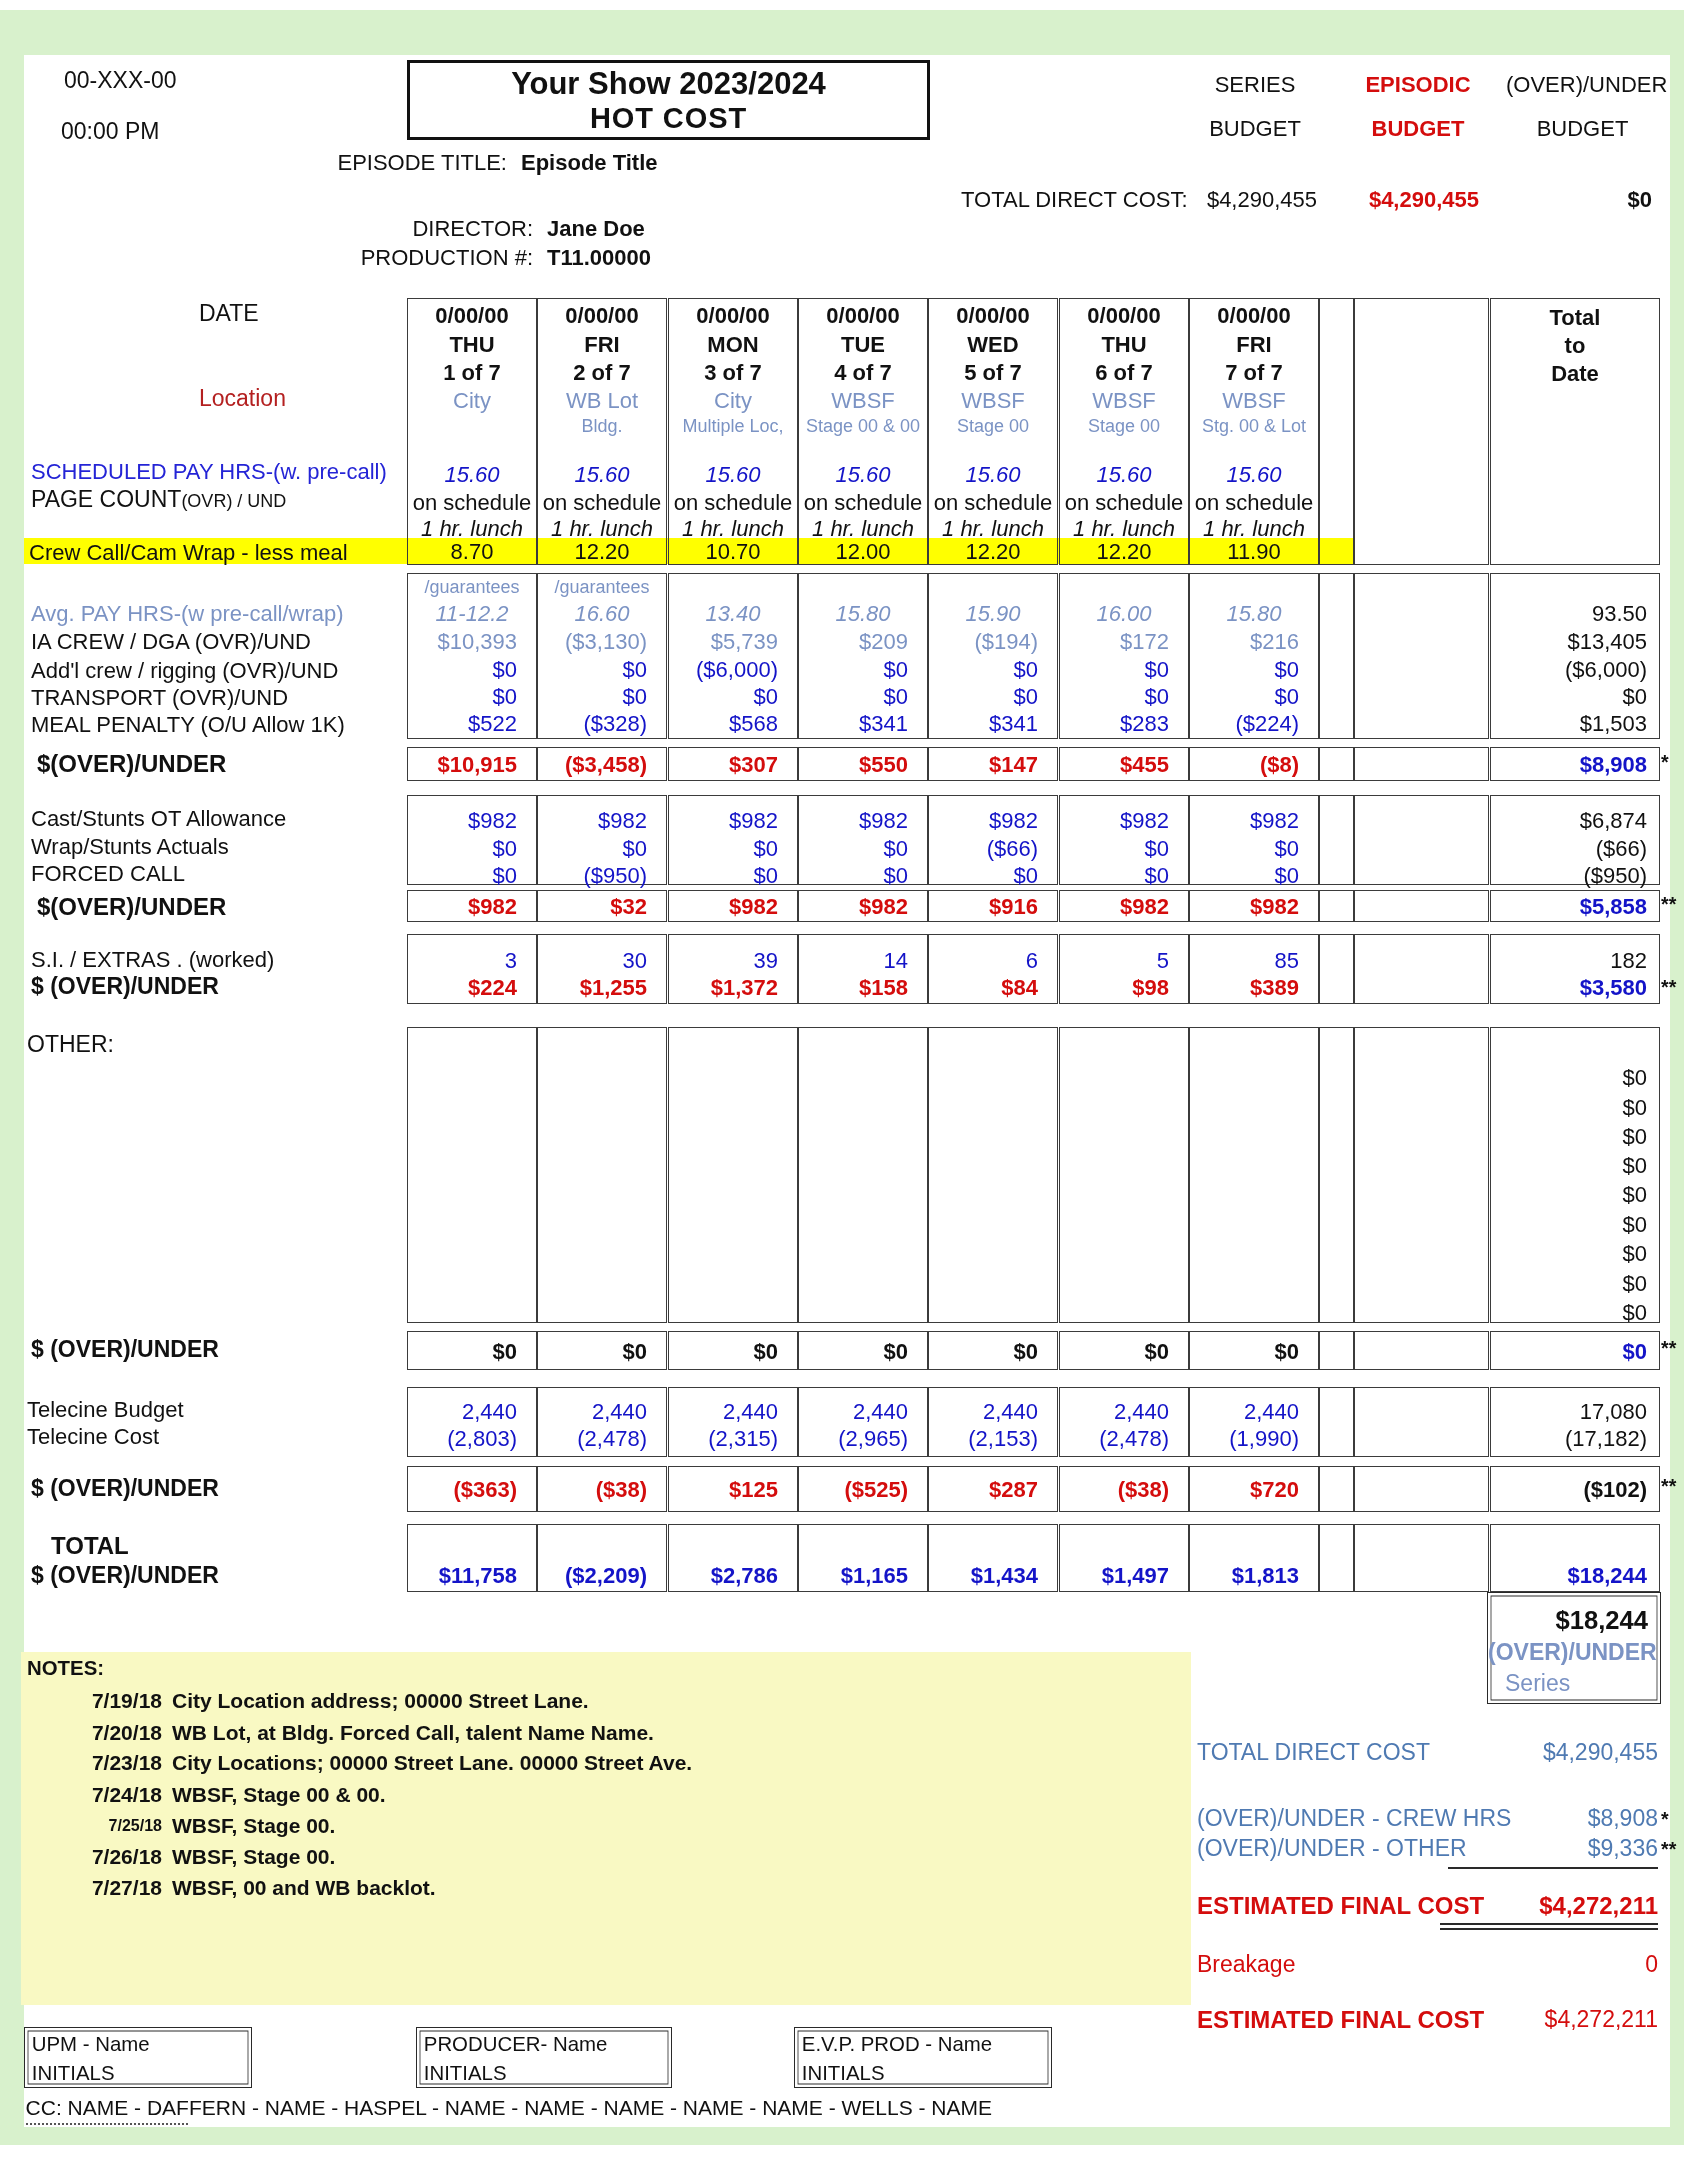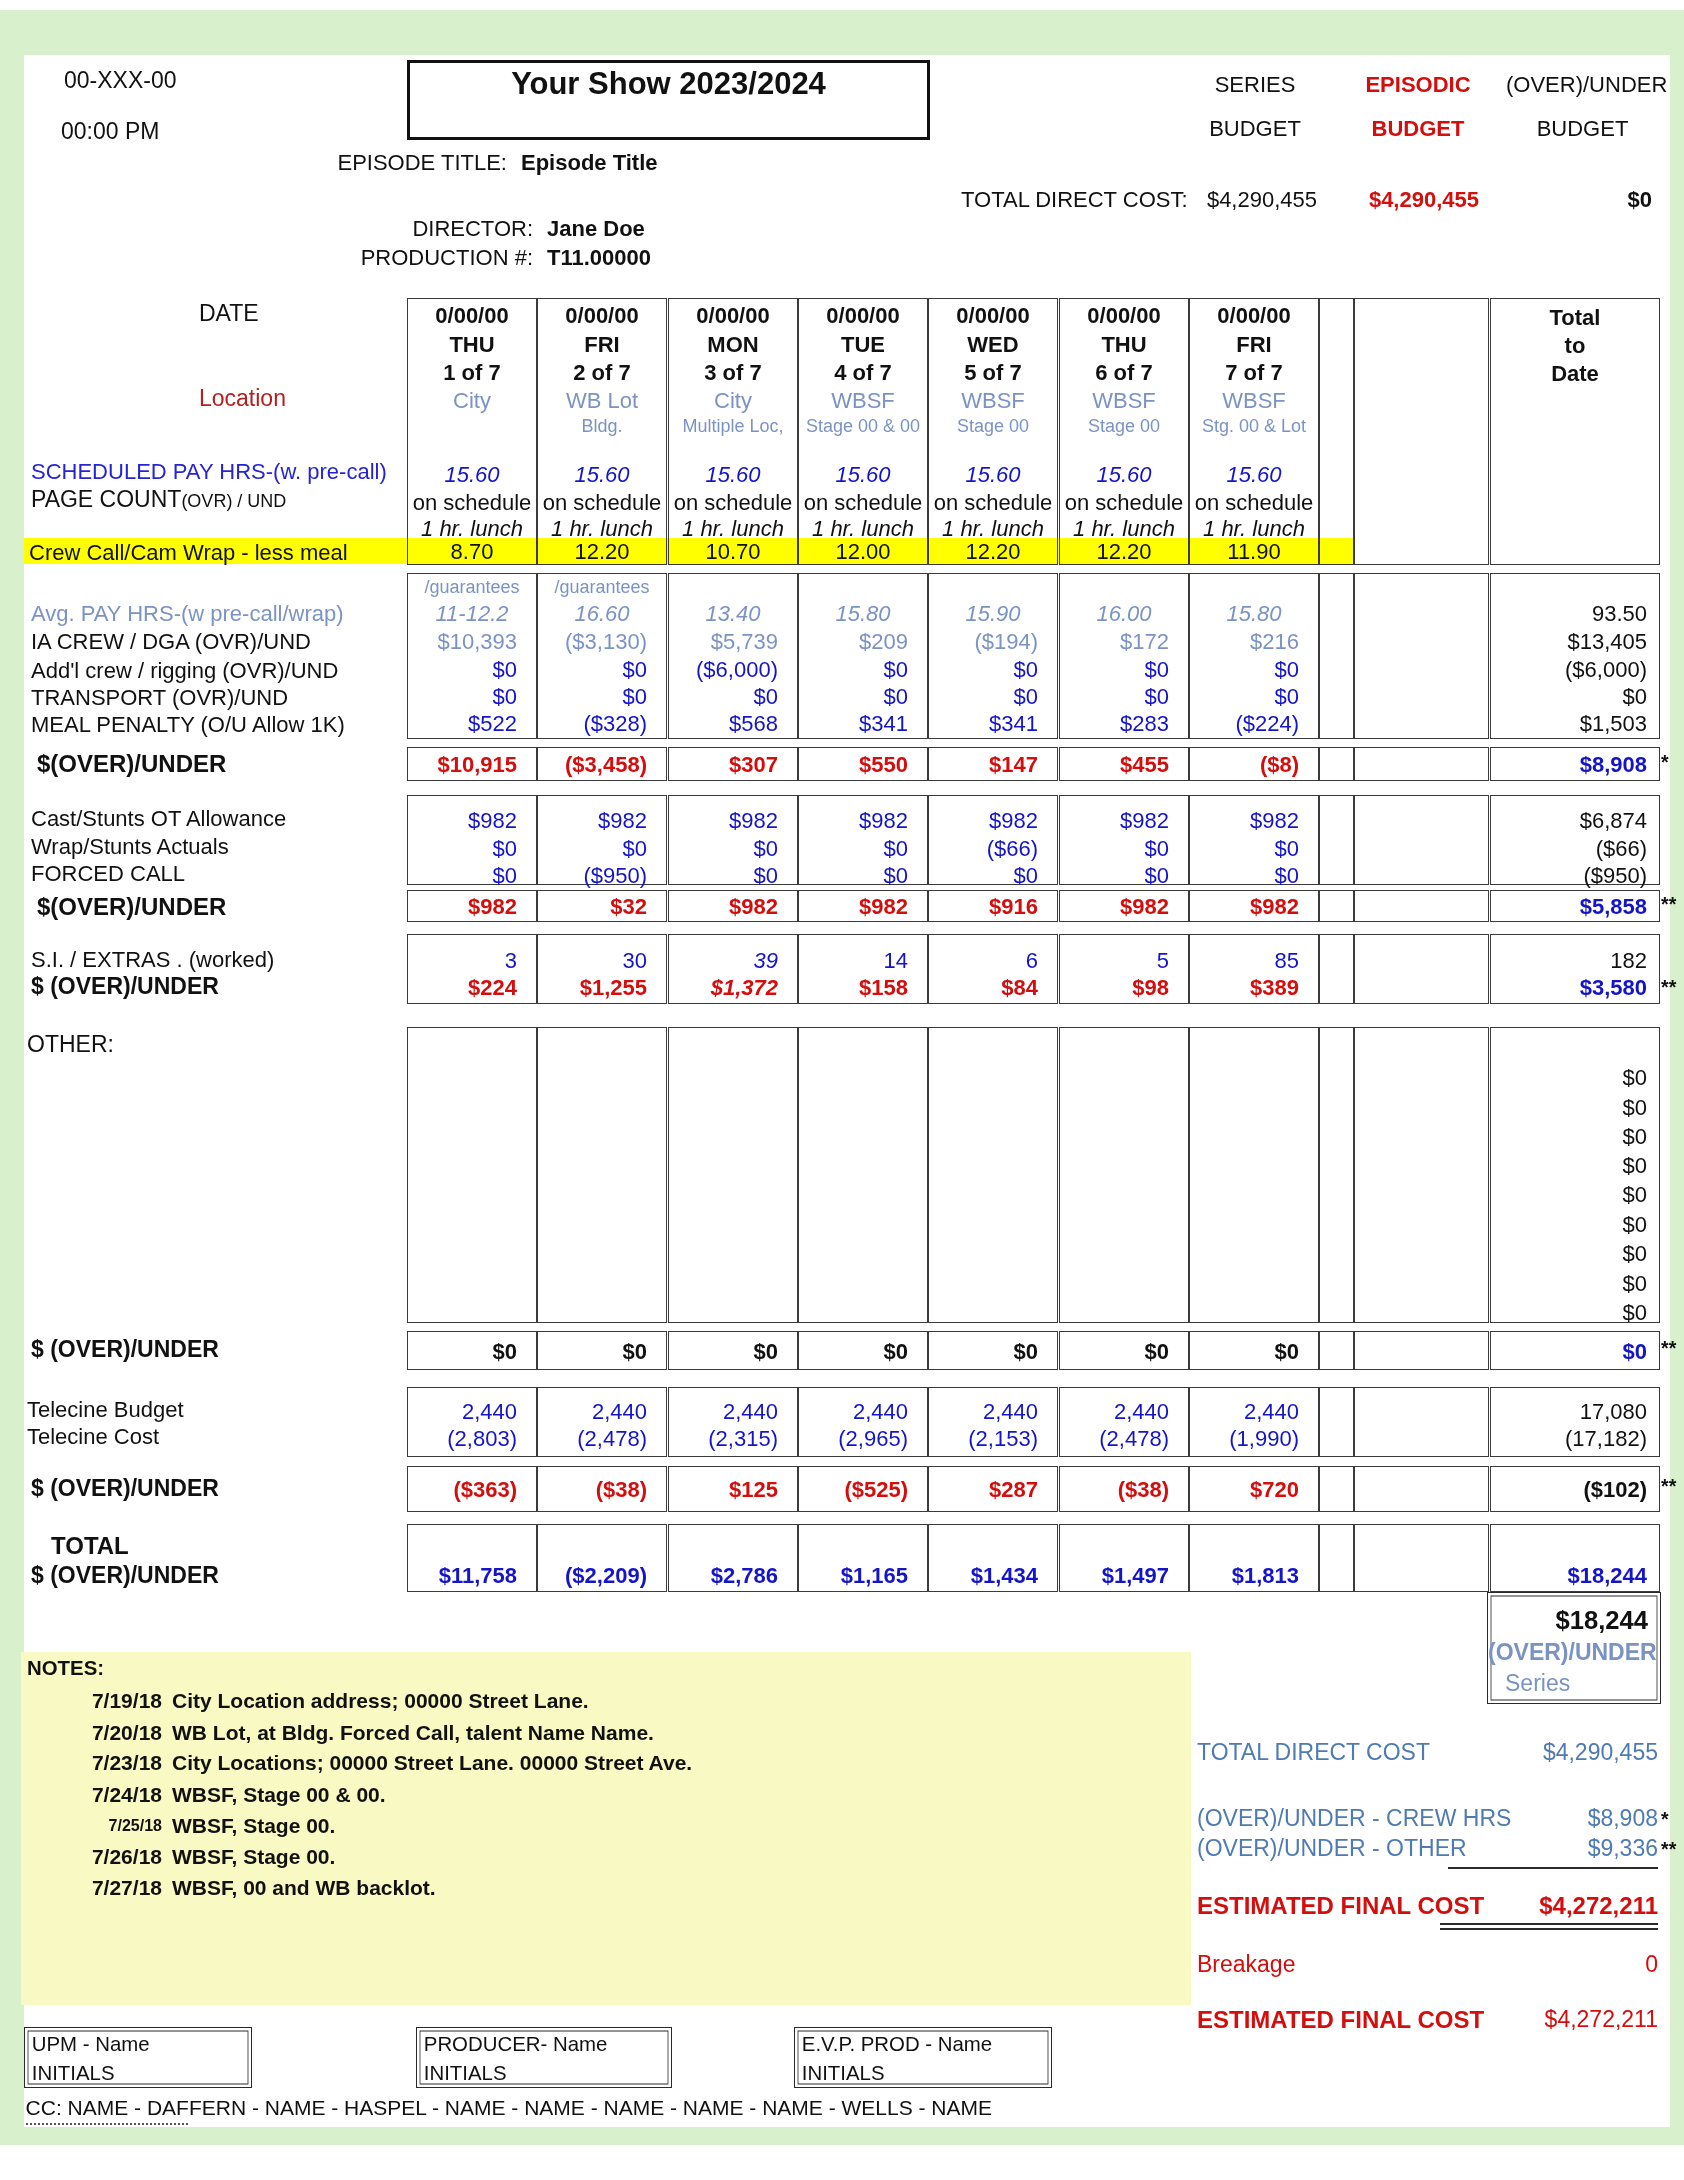--- a/index.html
+++ b/index.html
@@ -47,6 +47,7 @@
 
 <div class="abs" style="left:407px;top:60px;width:523px;height:80px;border:3.4px solid #111;box-sizing:border-box;">
   <div style="text-align:center;font-size:31px;font-weight:bold;margin-top:3.4px;">Your Show  2023/2024</div>
+  <div style="text-align:center;font-size:29px;font-weight:bold;letter-spacing:0.9px;">HOT COST</div>
 </div>
 
 <div class="lbl c" style="left:1193px;top:72px;width:124px;text-align:center;">SERIES</div>

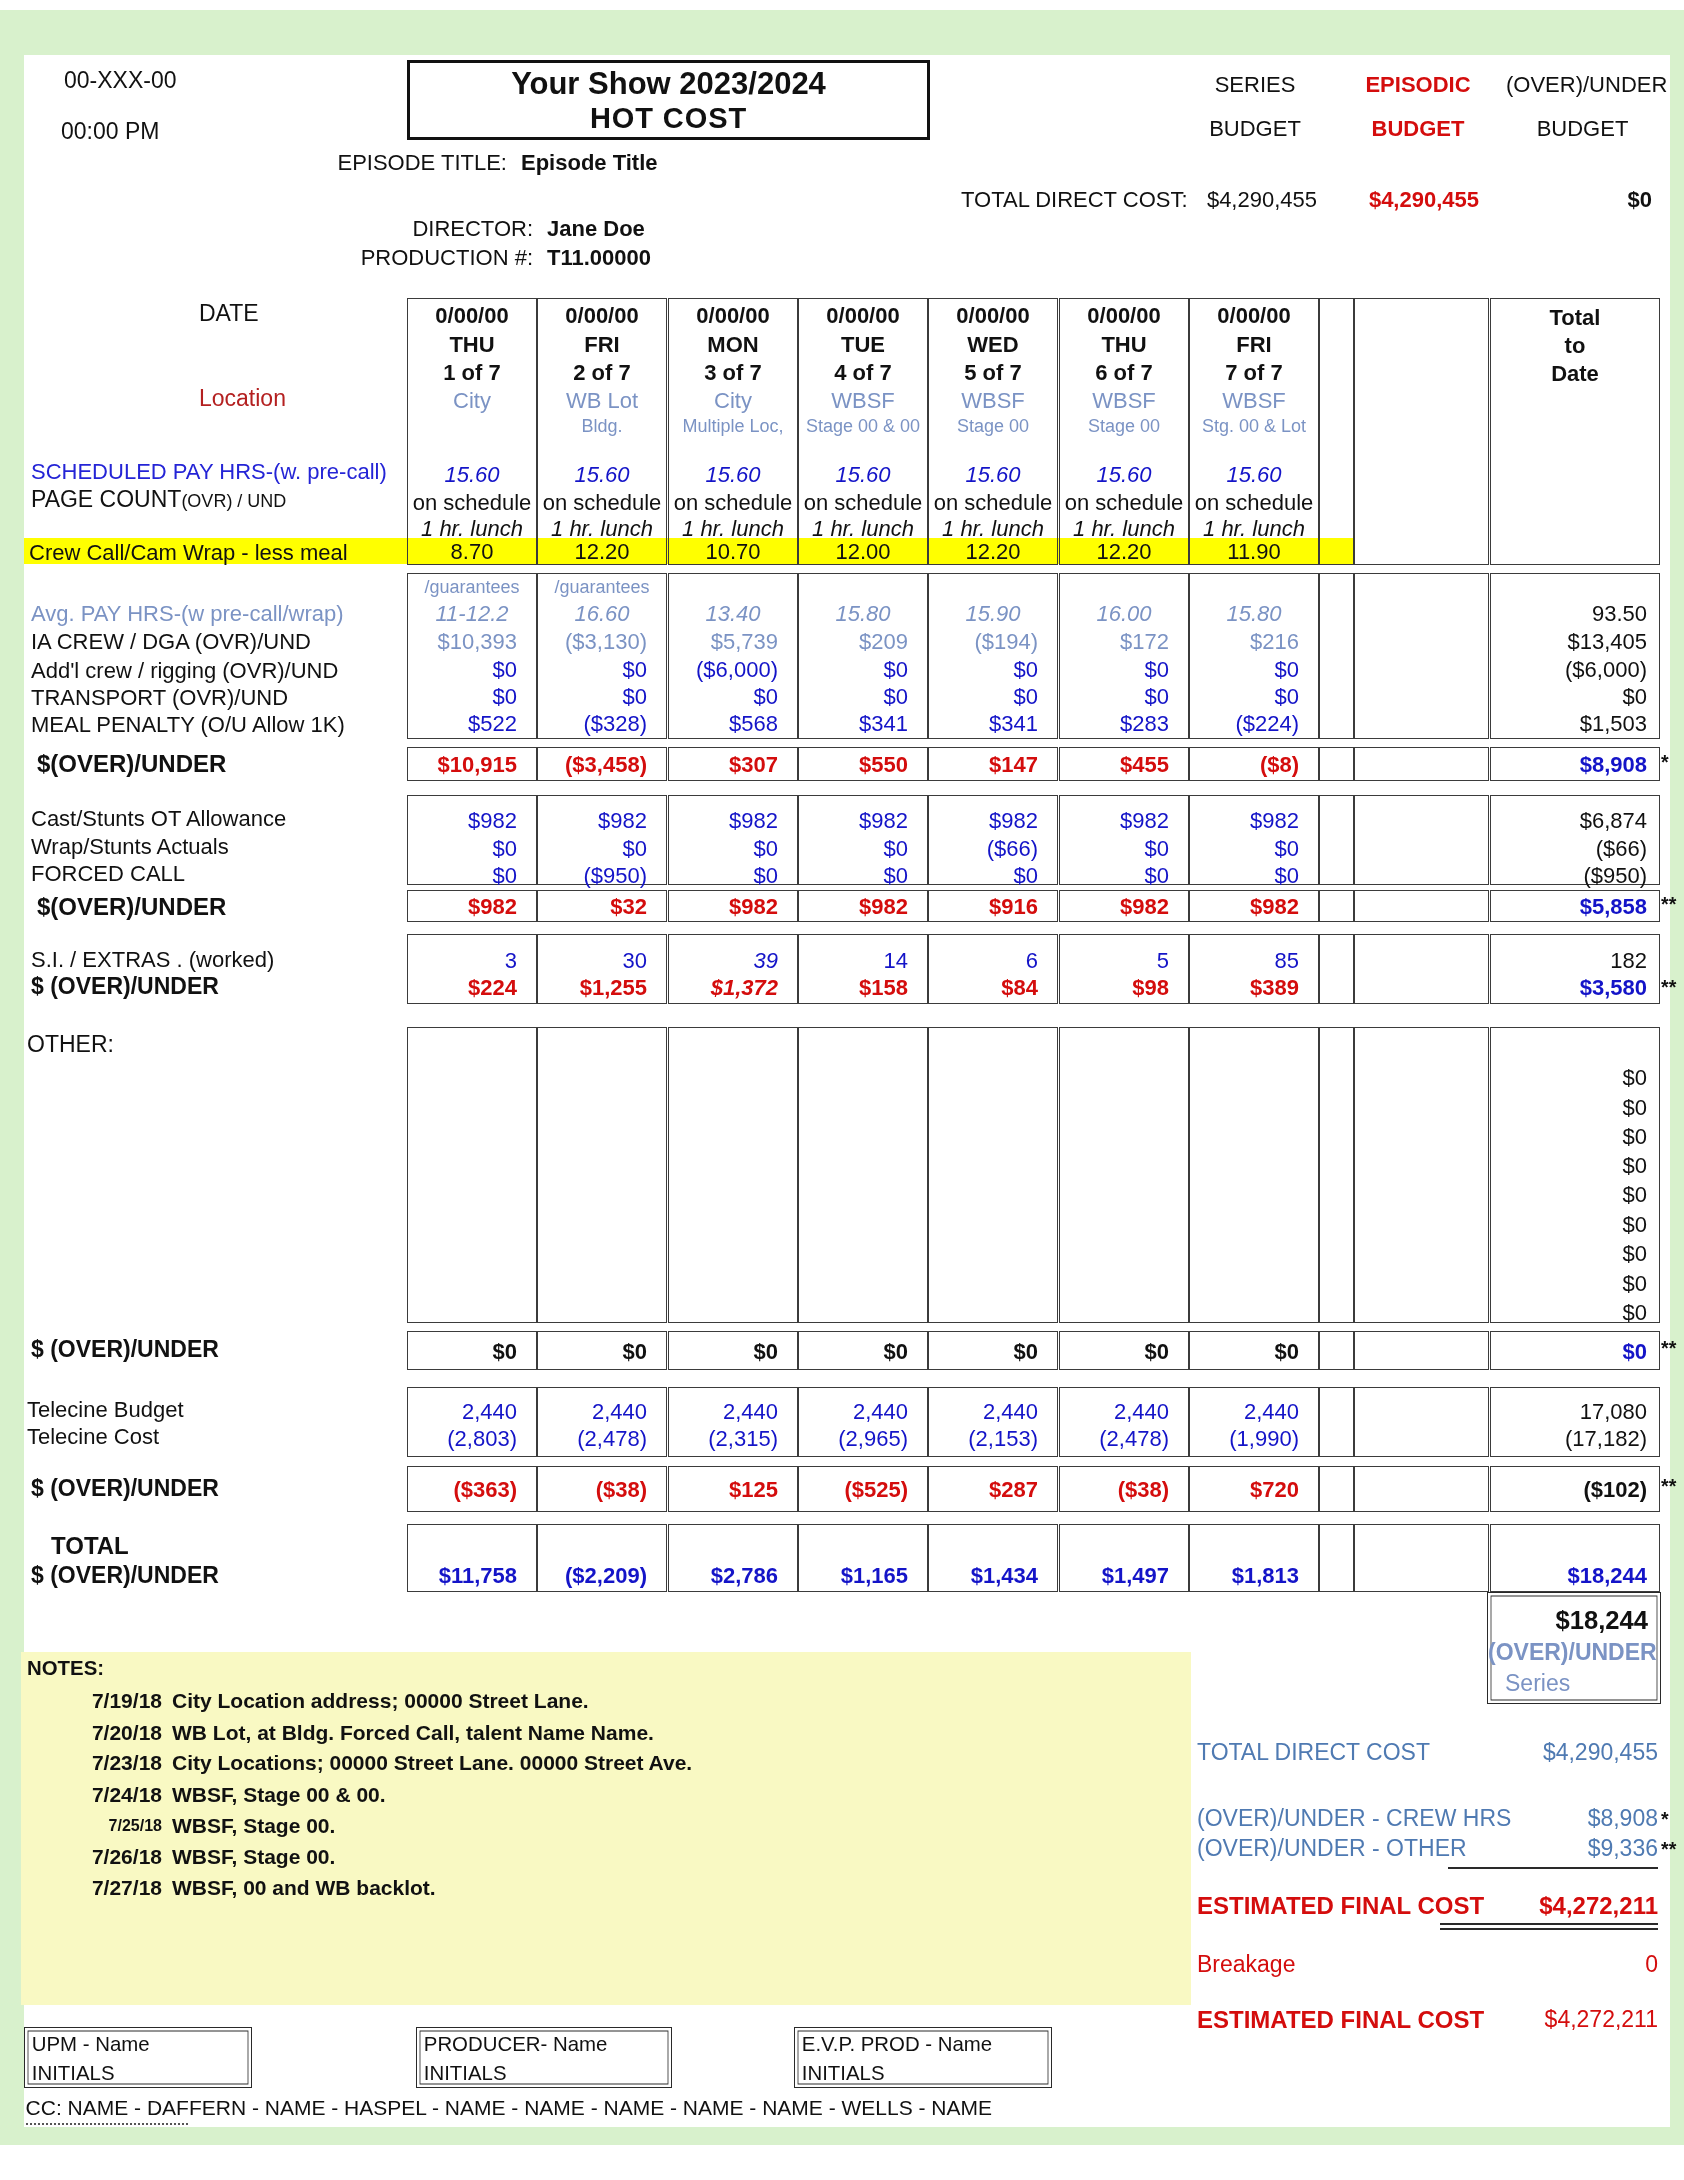--- a/index.html
+++ b/index.html
@@ -353,7 +353,7 @@
       <div class="line r dk" style="top:12px;">30</div>
       <div class="line r red b" style="top:39px;">$1,255</div>
     </div>
-    <div class="box" style="left:668px;top:934px;width:130px;height:70px;font-style:italic;">
+    <div class="box" style="left:668px;top:934px;width:130px;height:70px;">
       <div class="line r dk" style="top:12px;">39</div>
       <div class="line r red b" style="top:39px;">$1,372</div>
     </div>

